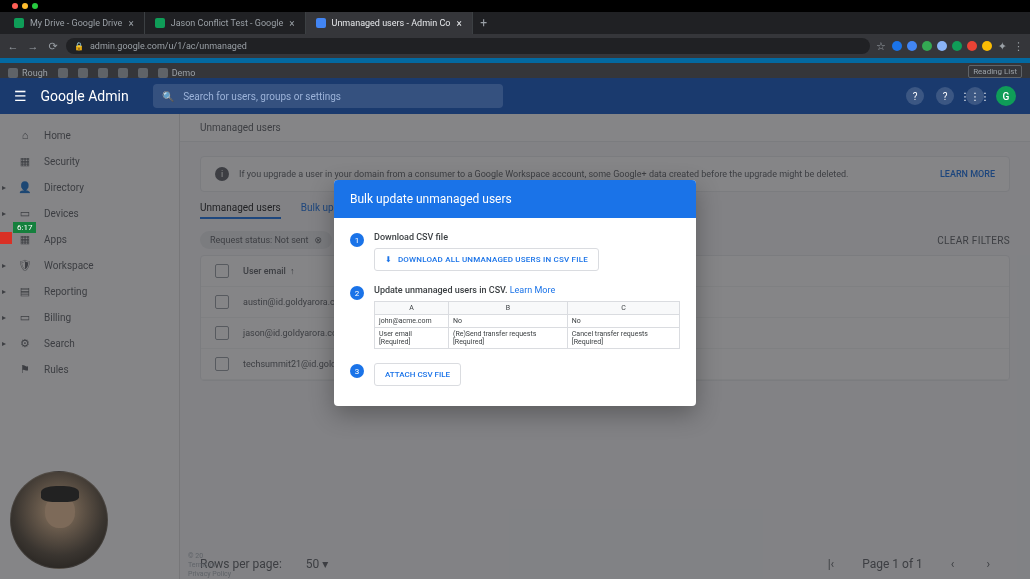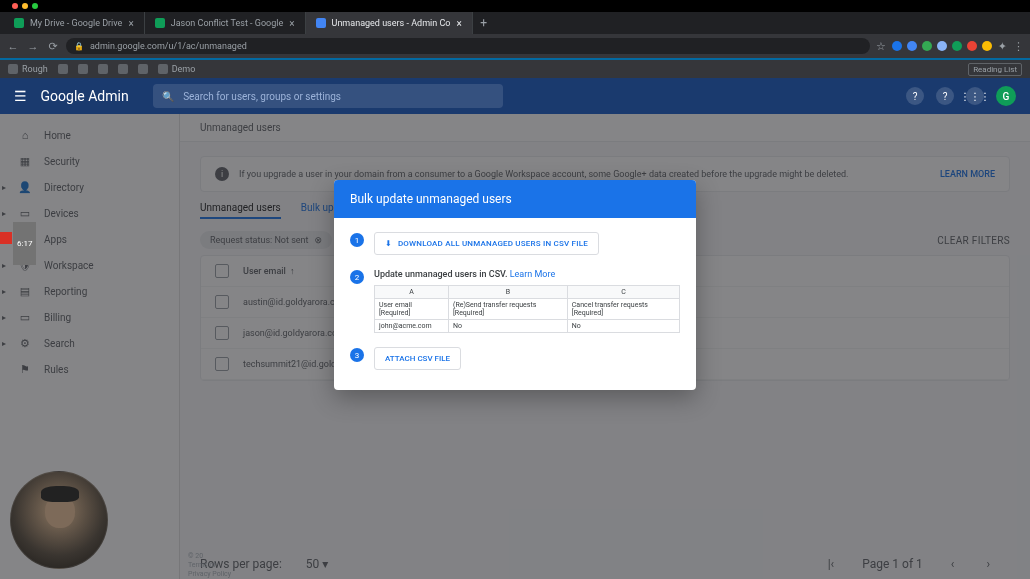--- a/index.html
+++ b/index.html
@@ -32,7 +32,7 @@
 .readinglist{font-size:8px;color:#9aa0a6;border:1px solid #5f6368;padding:1px 4px;border-radius:2px;margin-left:4px}
 
 
-.bookbar { height:20px; background:#35363a; border-top:2px solid #0369a1;display:flex;align-items:center;padding:0 8px;gap:10px;font-size:9px;color:#9aa0a6;}
+.bookbar { height:20px; background:#35363a; border-top:5px solid #0369a1;display:flex;align-items:flex-end;padding:0 8px;gap:10px;font-size:9px;color:#9aa0a6;}
 .bookbar .bmark{display:flex;align-items:center;gap:4px}
 .bookbar .bicon{width:10px;height:10px;background:#5f6368;border-radius:2px}
 

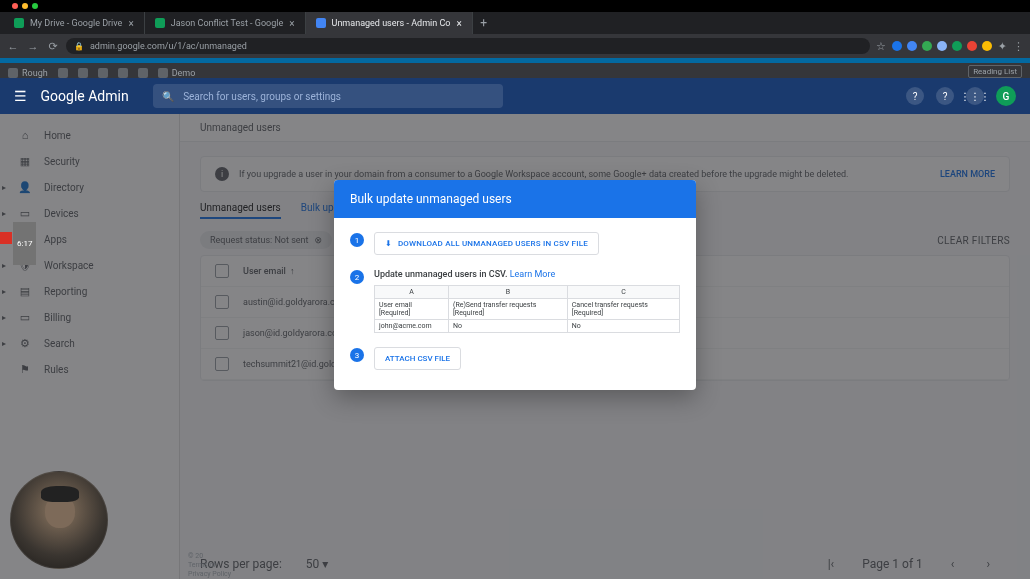--- a/index.html
+++ b/index.html
@@ -105,7 +105,7 @@
 .webcam{position:absolute;left:10px;bottom:10px;width:98px;height:98px;border-radius:50%;background:radial-gradient(circle at 50% 40%, #8a7560 0%, #3a3530 60%, #1a1816 100%);z-index:20;overflow:hidden;border:1px solid rgba(255,255,255,0.08)}
 .webcam::before{content:"";position:absolute;left:34px;top:22px;width:30px;height:34px;background:#7d6a59;border-radius:50% 50% 45% 45%}
 .webcam::after{content:"";position:absolute;left:30px;top:14px;width:38px;height:16px;background:#222;border-radius:40% 40% 30% 30%}
-.timestamp{position:absolute;left:13px;top:222px;background:#737373;color:#fff;font-size:8px;padding:17px 4px;z-index:20}
+.timestamp{position:absolute;left:13px;top:222px;background:#15803d;color:#fff;font-size:8px;padding:1px 4px;z-index:20}
 .redrec{position:absolute;left:0;top:232px;width:12px;height:12px;background:#d93025;z-index:20}
 .footer-links{position:absolute;left:8px;bottom:0;font-size:7px;color:#5f6368;z-index:6;line-height:1.3}
 </style>

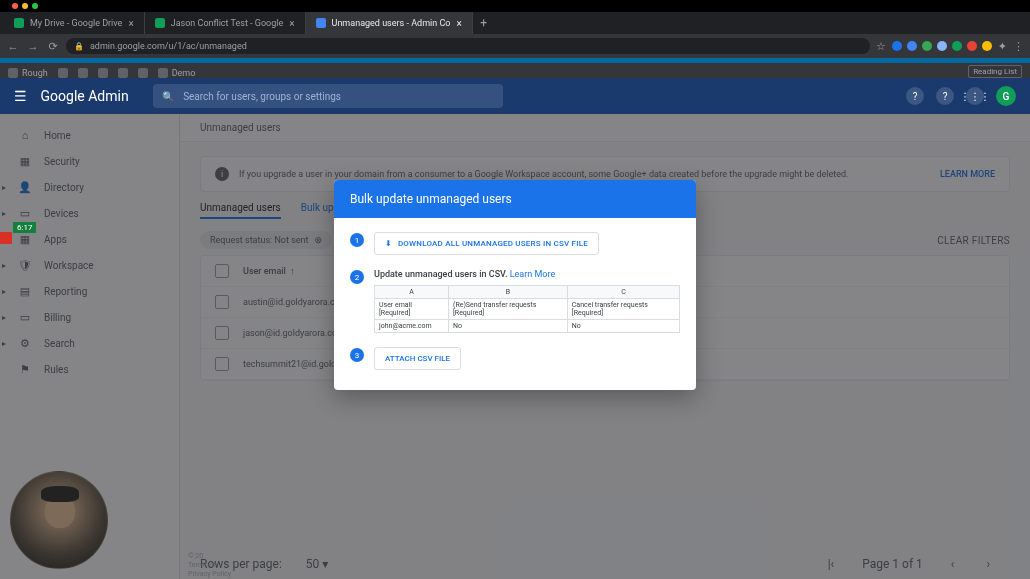--- a/index.html
+++ b/index.html
@@ -305,6 +305,7 @@
     <div class="step">
       <div class="step-num">1</div>
       <div class="step-content">
+        <div class="step-title">Download CSV file</div>
         <div class="dl-btn">
           <span>⬇</span>
           <span>DOWNLOAD ALL UNMANAGED USERS IN CSV FILE</span>

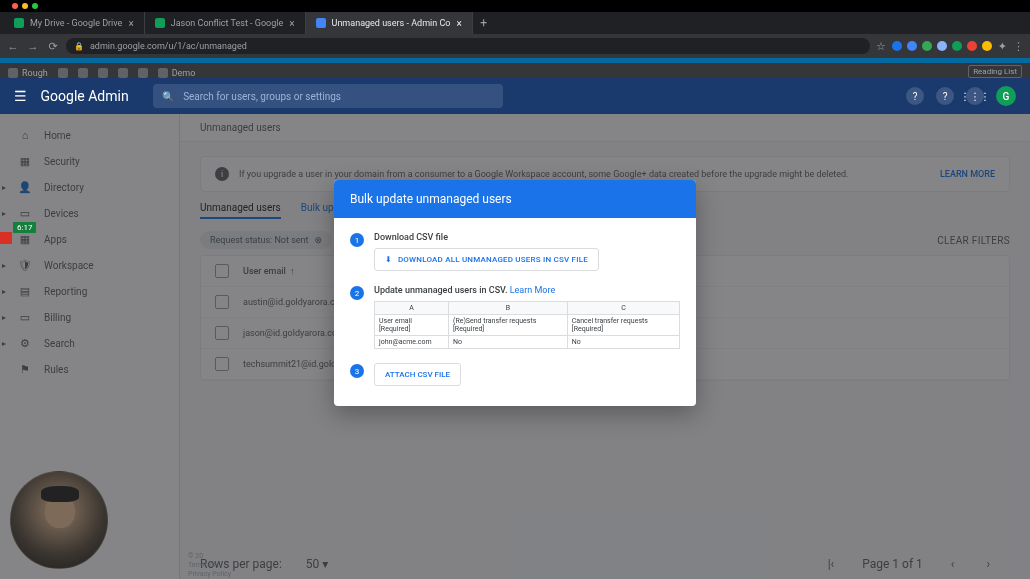--- a/index.html
+++ b/index.html
@@ -324,15 +324,15 @@
                 <th>C</th>
               </tr>
           <tr>
+                <td>john@acme.com</td>
+                <td>No</td>
+                <td>No</td>
+              </tr>
+          <tr>
                 <td>User email [Required]</td>
                 <td>(Re)Send transfer requests [Required]</td>
                 <td>Cancel transfer requests [Required]</td>
               </tr>
-          <tr>
-                <td>john@acme.com</td>
-                <td>No</td>
-                <td>No</td>
-              </tr>
         </tbody>
           </table>
       </div>

